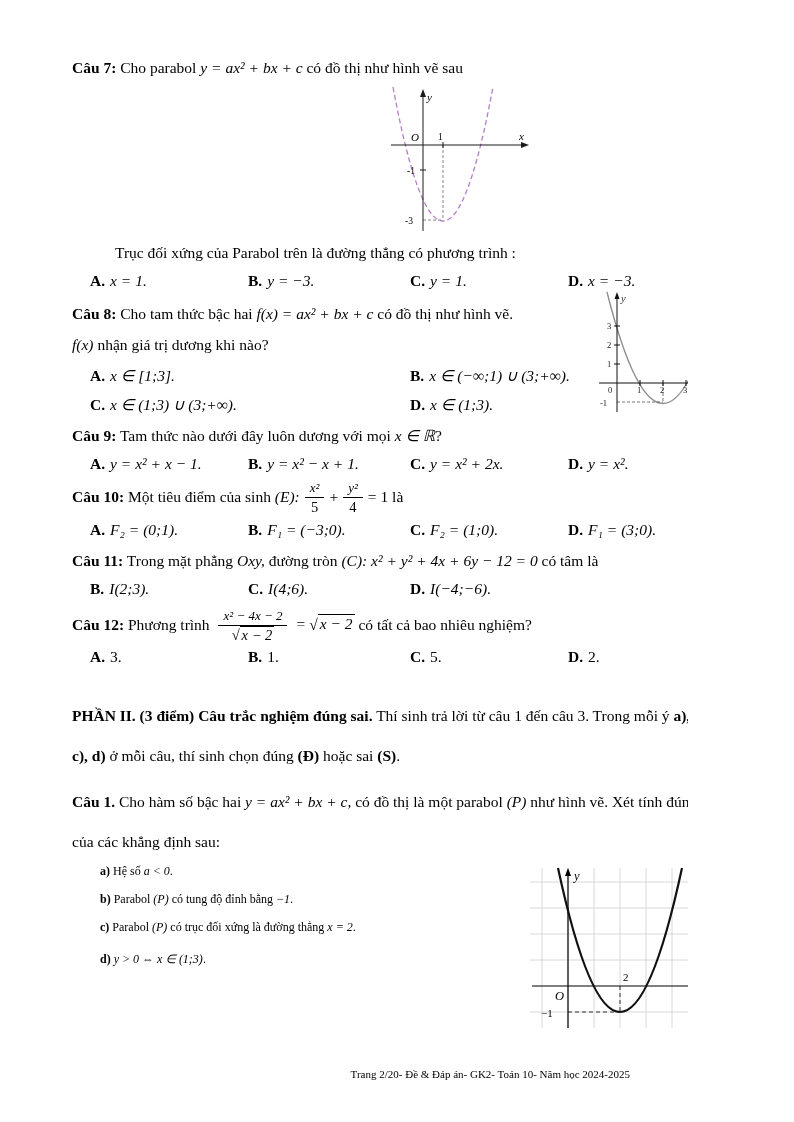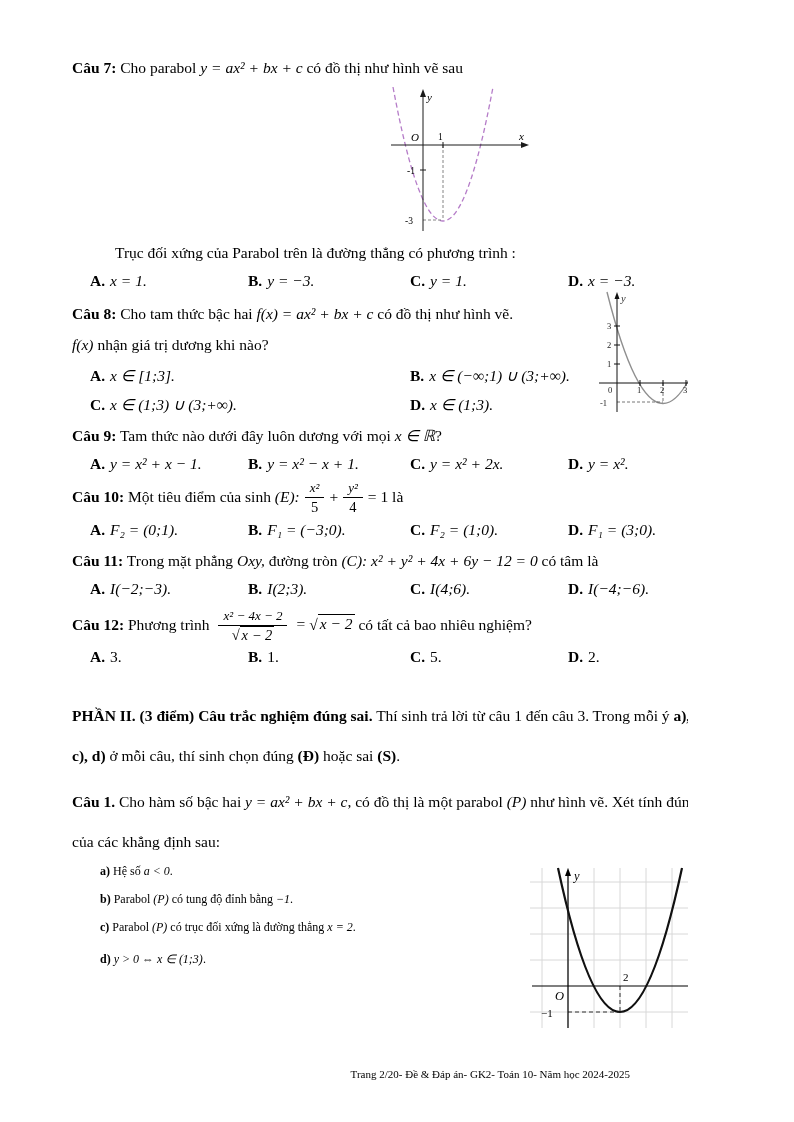--- a/index.html
+++ b/index.html
@@ -106,7 +106,6 @@
 
     <p class="ln mt8"><b>Câu 11:</b><span> Trong mặt phẳng </span><span class="m">Oxy,</span><span> đường tròn </span><span class="m">(C): x² + y² + 4x + 6y − 12 = 0</span><span> có tâm là</span></p>
     <div class="ansrow ln mt5">
-      <span><b class="al">A.</b><span class="m">I(−2;−3).</span></span>
       <span><b class="al">B.</b><span class="m">I(2;3).</span></span>
       <span><b class="al">C.</b><span class="m">I(4;6).</span></span>
       <span><b class="al">D.</b><span class="m">I(−4;−6).</span></span>

